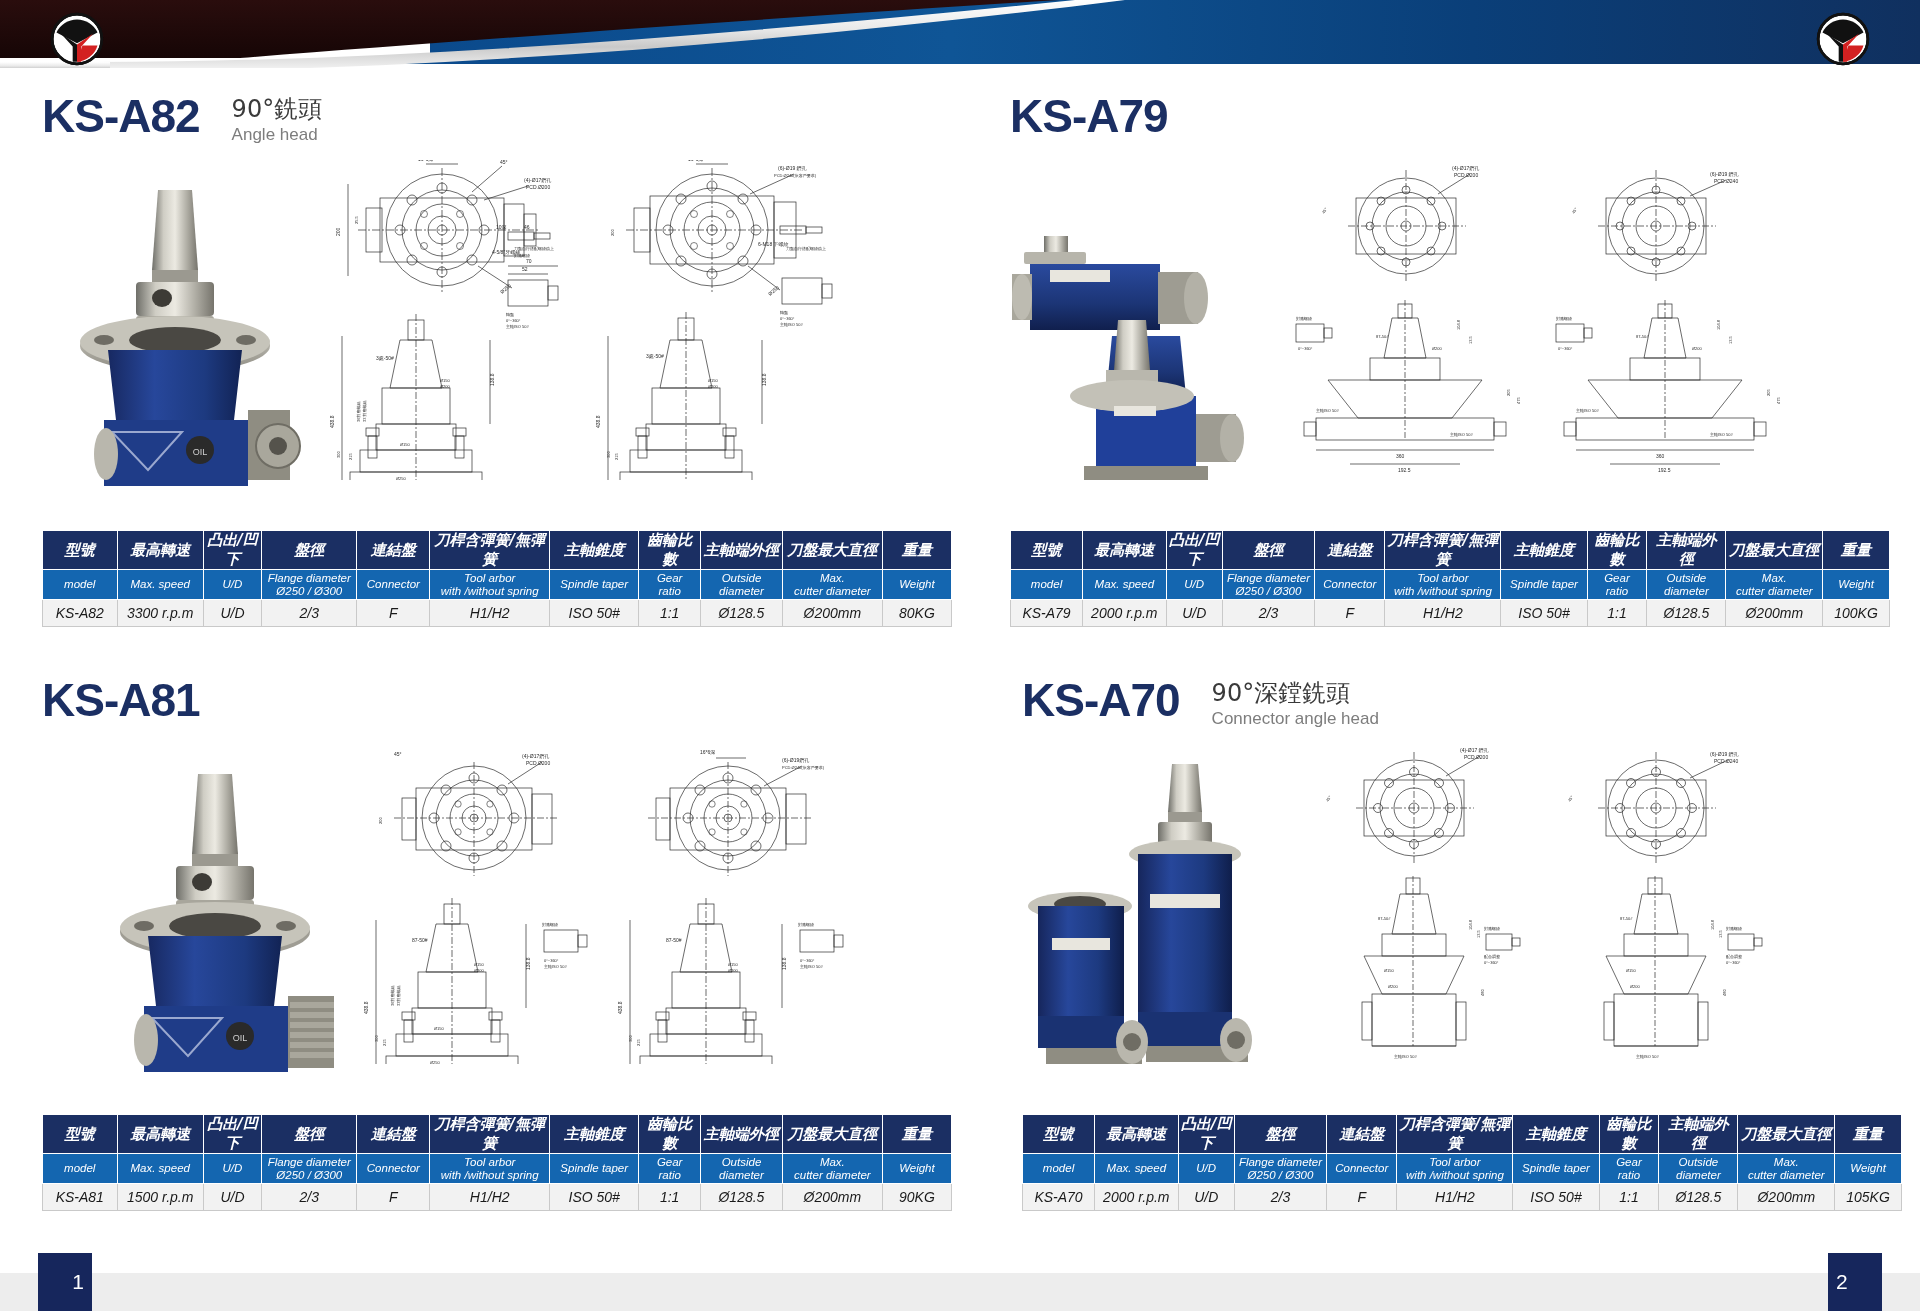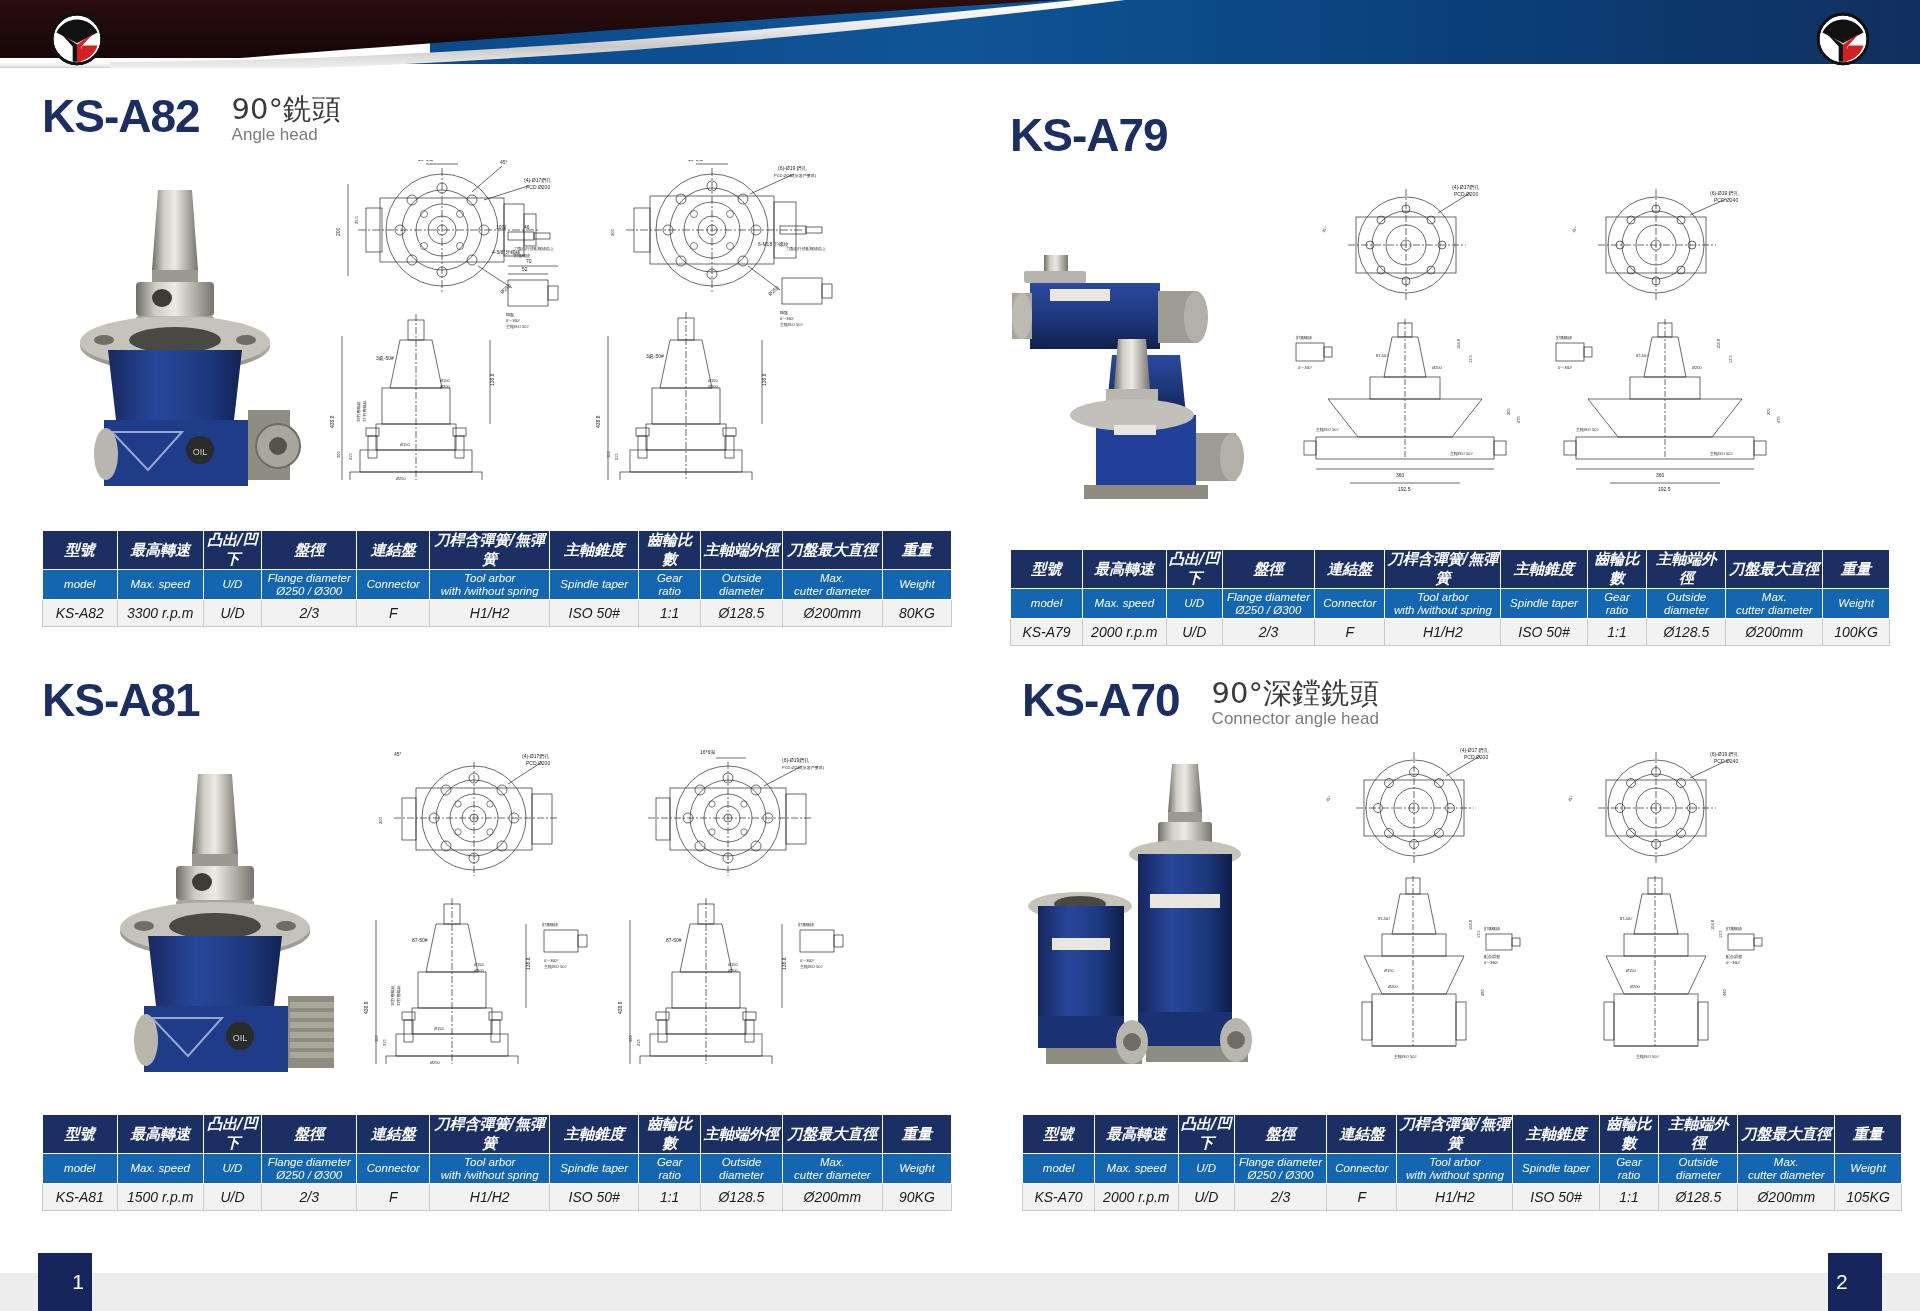--- a/index.html
+++ b/index.html
@@ -39,7 +39,7 @@
   }
   .title-cn-wrap { margin-left:32px; padding-top:2px; }
   .title-cn {
-    font-size:29px; color:#3a3a3a; line-height:30px; white-space:nowrap;
+    font-size:24px; color:#3a3a3a; line-height:30px; white-space:nowrap;
     font-family:"DejaVu Sans","Liberation Sans",sans-serif; font-weight:500;
   }
   .title-en {

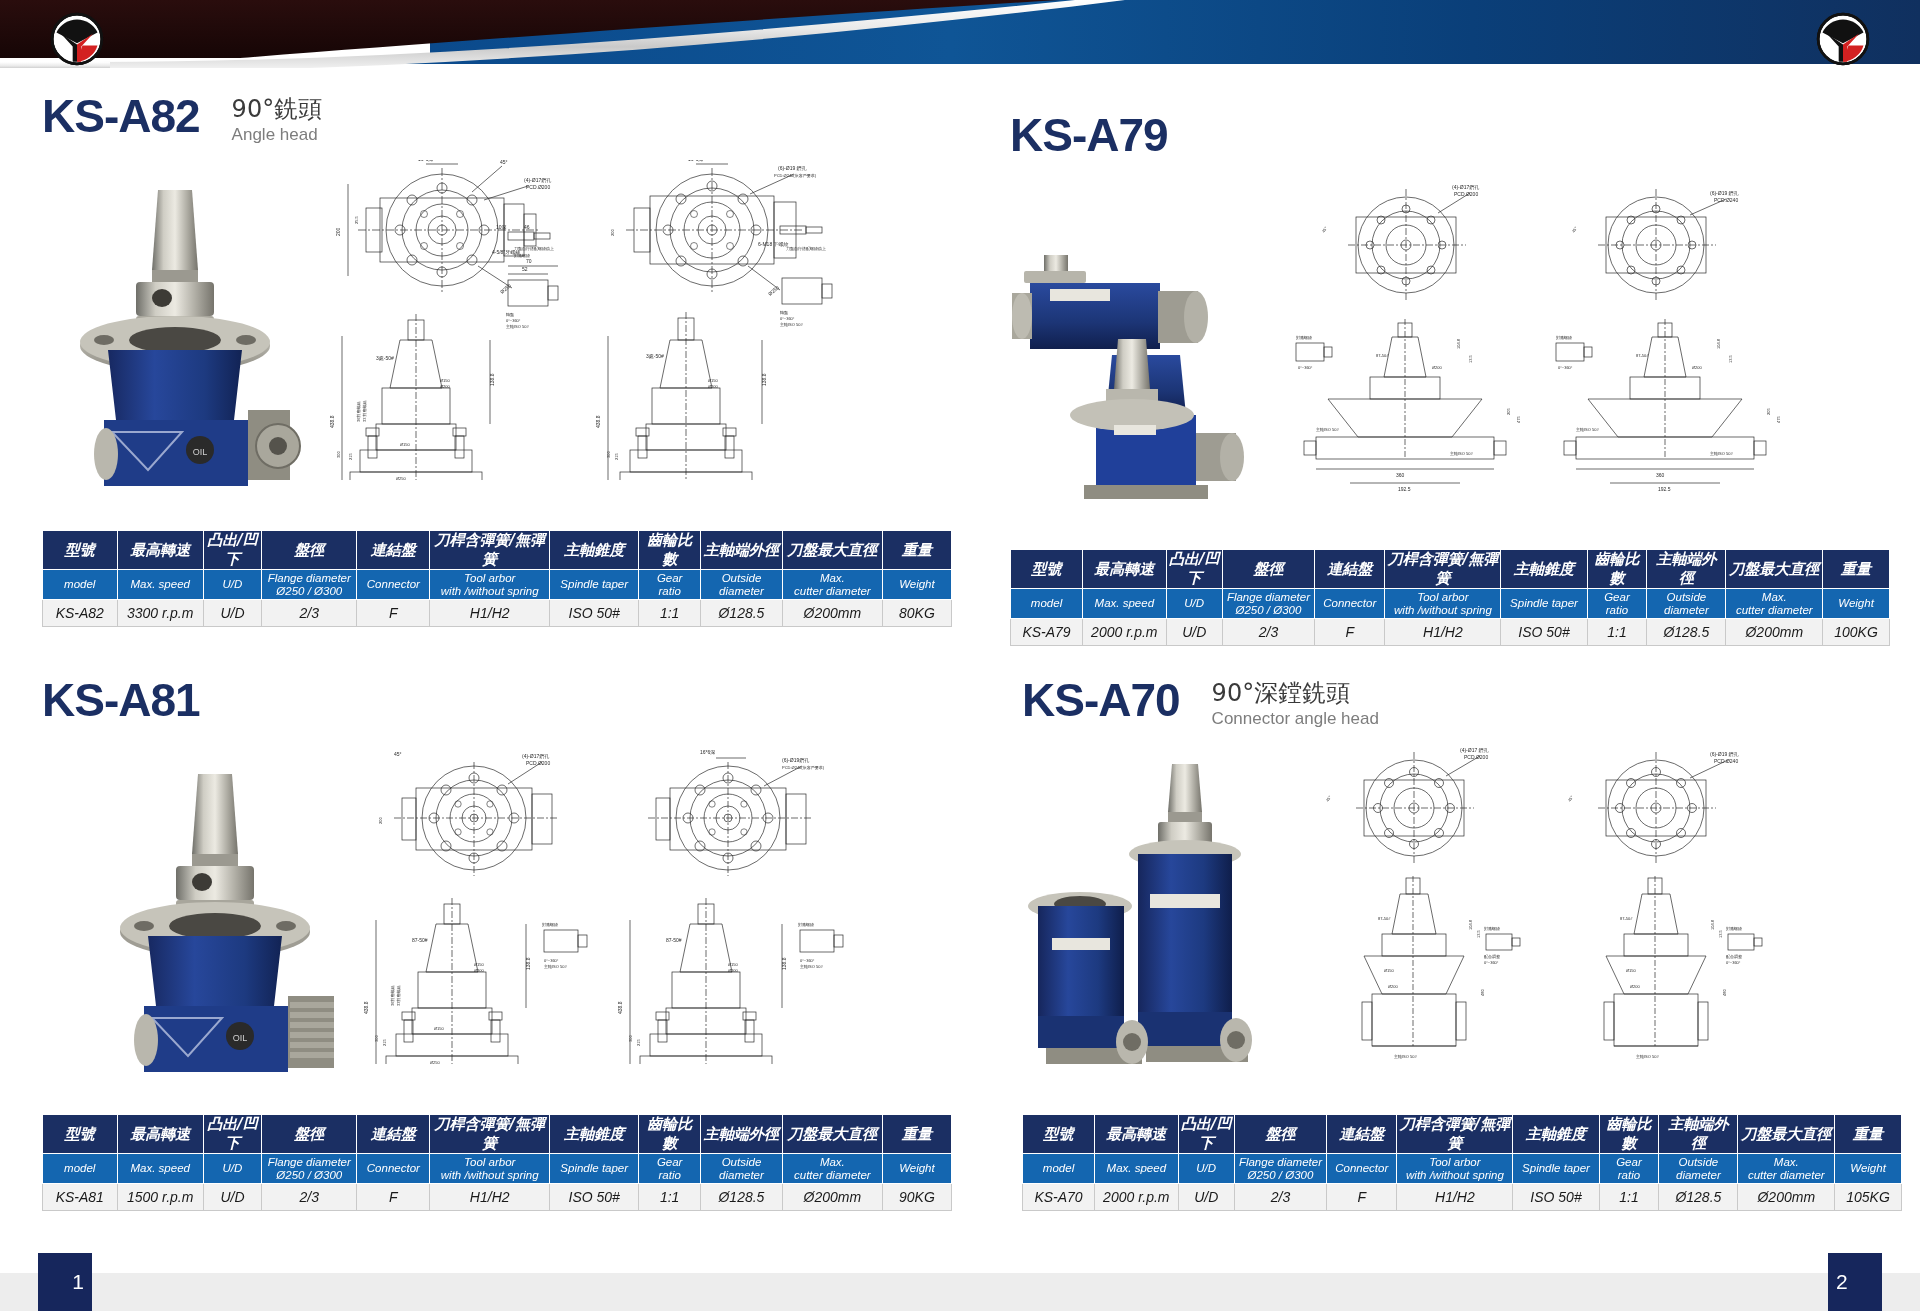--- a/index.html
+++ b/index.html
@@ -27,7 +27,7 @@
   
   .block { position:absolute; }
   .block.tl { left:42px;   top:92px;  width:910px; }
-  .block.tr { left:1010px; top:92px;  width:880px;margin-top:19px; }
+  .block.tr { left:1010px; top:92px;  width:880px; }
   .block.bl { left:42px;   top:676px; width:910px; }
   .block.br { left:1010px; top:676px; width:880px;margin-left:12px; }
 

